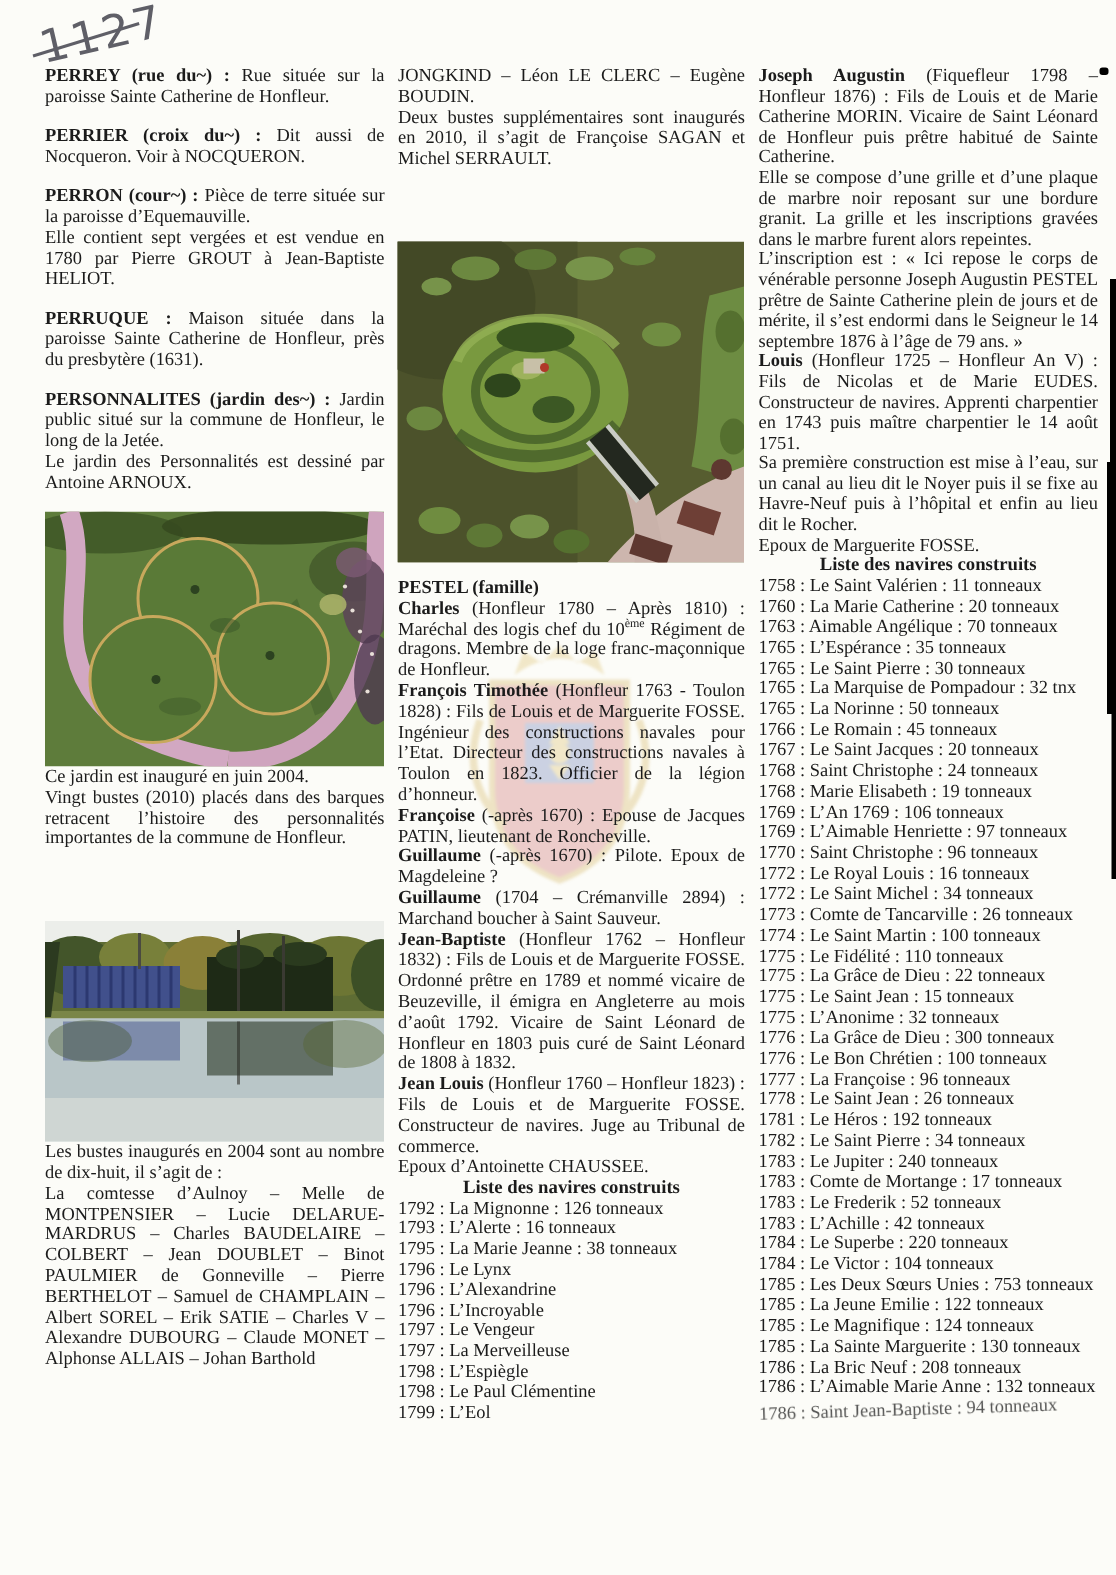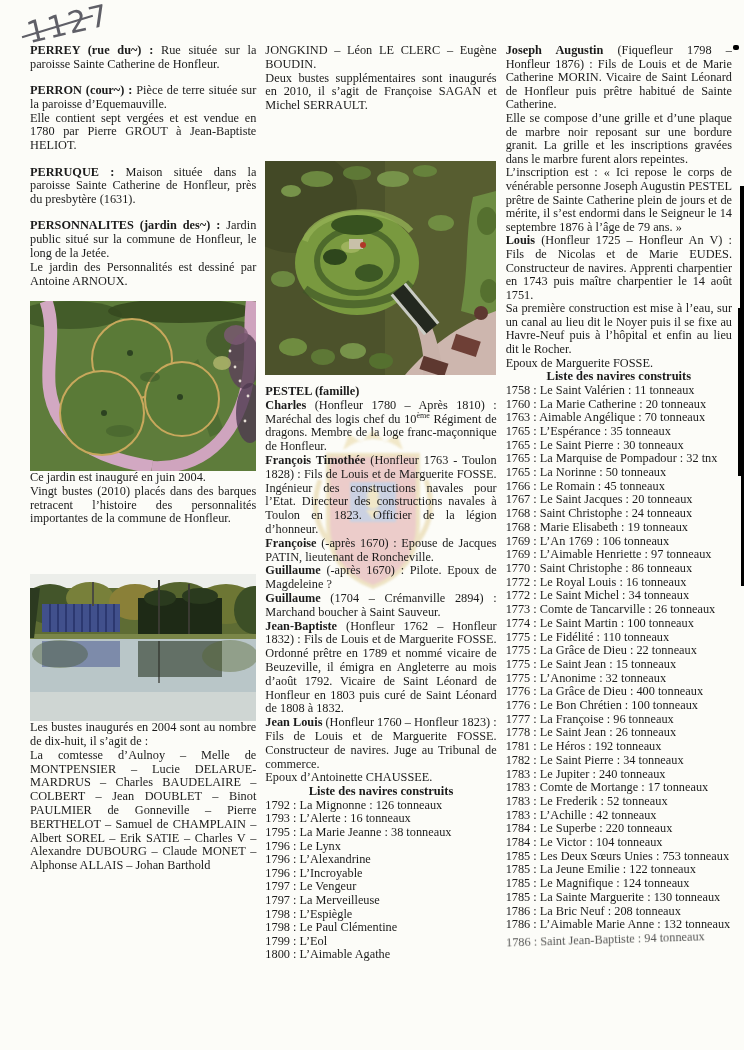--- a/index.html
+++ b/index.html
@@ -82,6 +82,9 @@
   <div class="col col-left">
     <div class="entry">
       <p><b class="term">PERREY (rue du~) :</b> <span>Rue située sur la paroisse Sainte Catherine de Honfleur.</span></p>
+    </div>
+    <div class="entry">
+      <p><b class="term">PERRIER (croix du~) :</b> <span>Dit aussi de Nocqueron. Voir à NOCQUERON.</span></p>
     </div>
     <div class="entry">
       <p><b class="term">PERRON (cour~) :</b> <span>Pièce de terre située sur la paroisse d’Equemauville.</span></p>

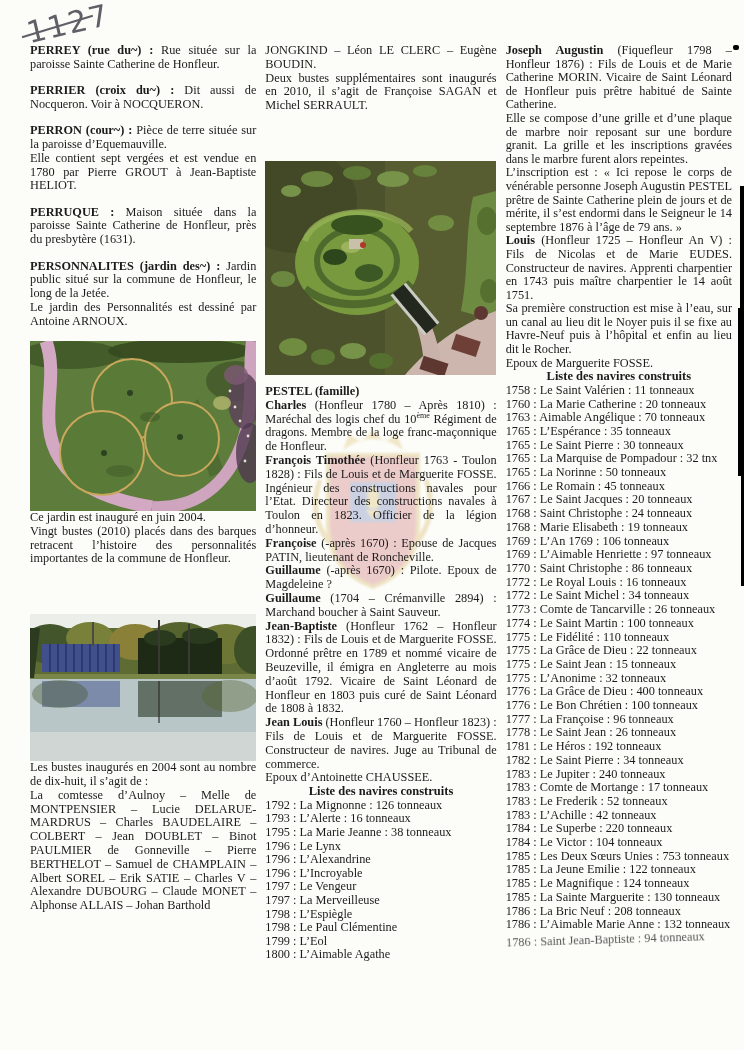--- a/index.html
+++ b/index.html
@@ -259,7 +259,7 @@
         <div>1768 : Marie Elisabeth : 19 tonneaux</div>
         <div>1769 : L’An 1769 : 106 tonneaux</div>
         <div>1769 : L’Aimable Henriette : 97 tonneaux</div>
-        <div>1770 : Saint Christophe : 86 tonneaux</div>
+        <div>1770 : Saint Christophe : 96 tonneaux</div>
         <div>1772 : Le Royal Louis : 16 tonneaux</div>
         <div>1772 : Le Saint Michel : 34 tonneaux</div>
         <div>1773 : Comte de Tancarville : 26 tonneaux</div>

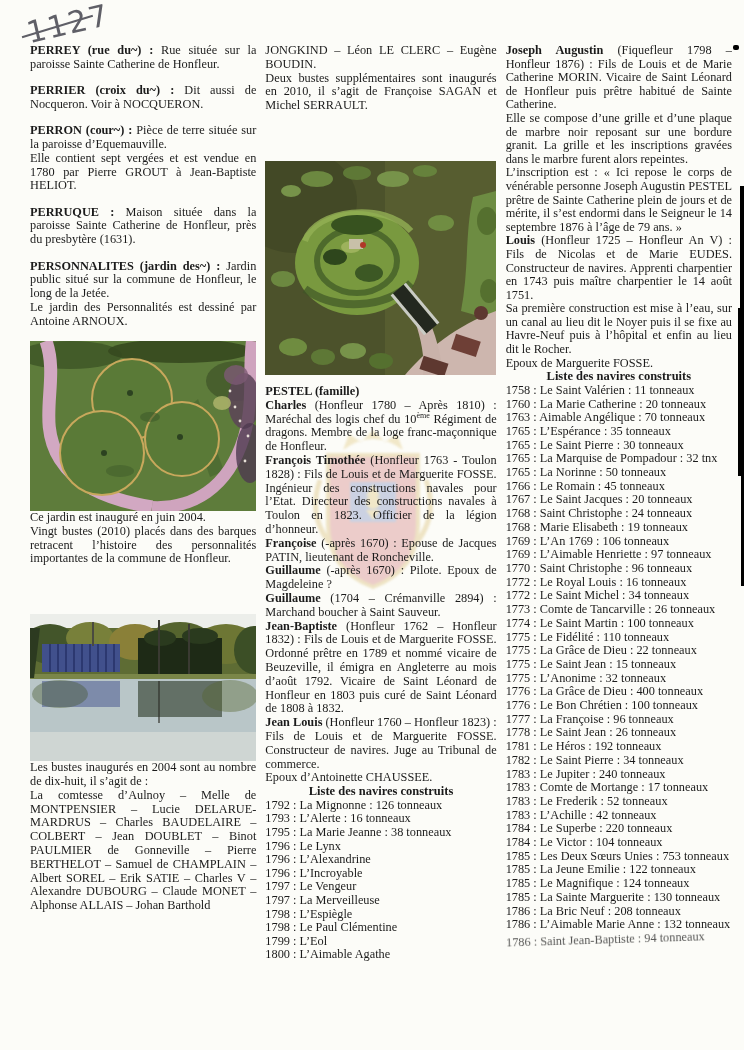--- a/index.html
+++ b/index.html
@@ -268,7 +268,7 @@
         <div>1775 : La Grâce de Dieu : 22 tonneaux</div>
         <div>1775 : Le Saint Jean : 15 tonneaux</div>
         <div>1775 : L’Anonime : 32 tonneaux</div>
-        <div>1776 : La Grâce de Dieu : 400 tonneaux</div>
+        <div>1776 : La Grâce de Dieu : 300 tonneaux</div>
         <div>1776 : Le Bon Chrétien : 100 tonneaux</div>
         <div>1777 : La Françoise : 96 tonneaux</div>
         <div>1778 : Le Saint Jean : 26 tonneaux</div>

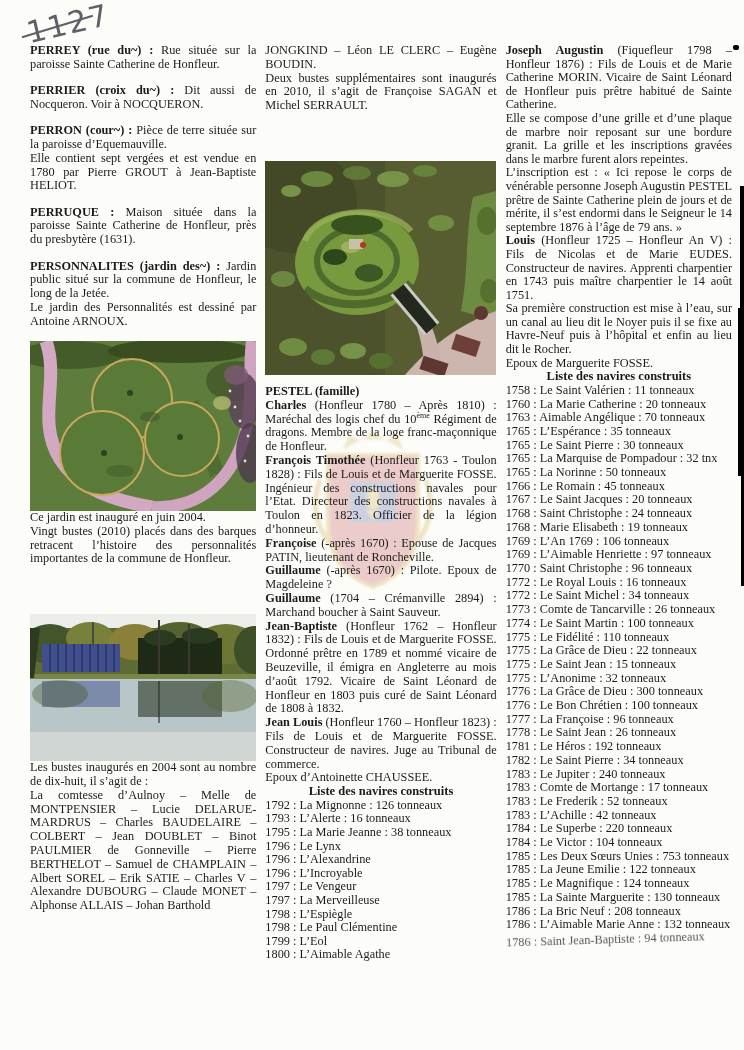--- a/index.html
+++ b/index.html
@@ -232,7 +232,6 @@
         <div>1798 : L’Espiègle</div>
         <div>1798 : Le Paul Clémentine</div>
         <div>1799 : L’Eol</div>
-        <div>1800 : L’Aimable Agathe</div>
       </div>
   </div>
 

